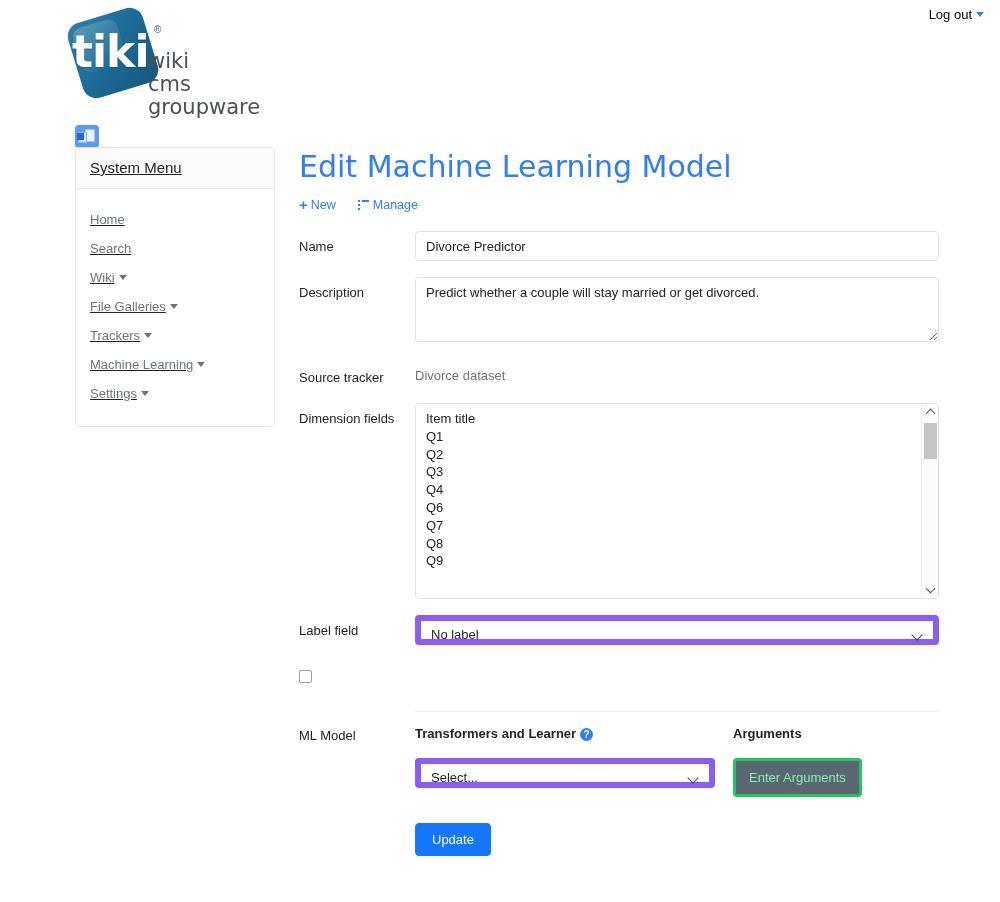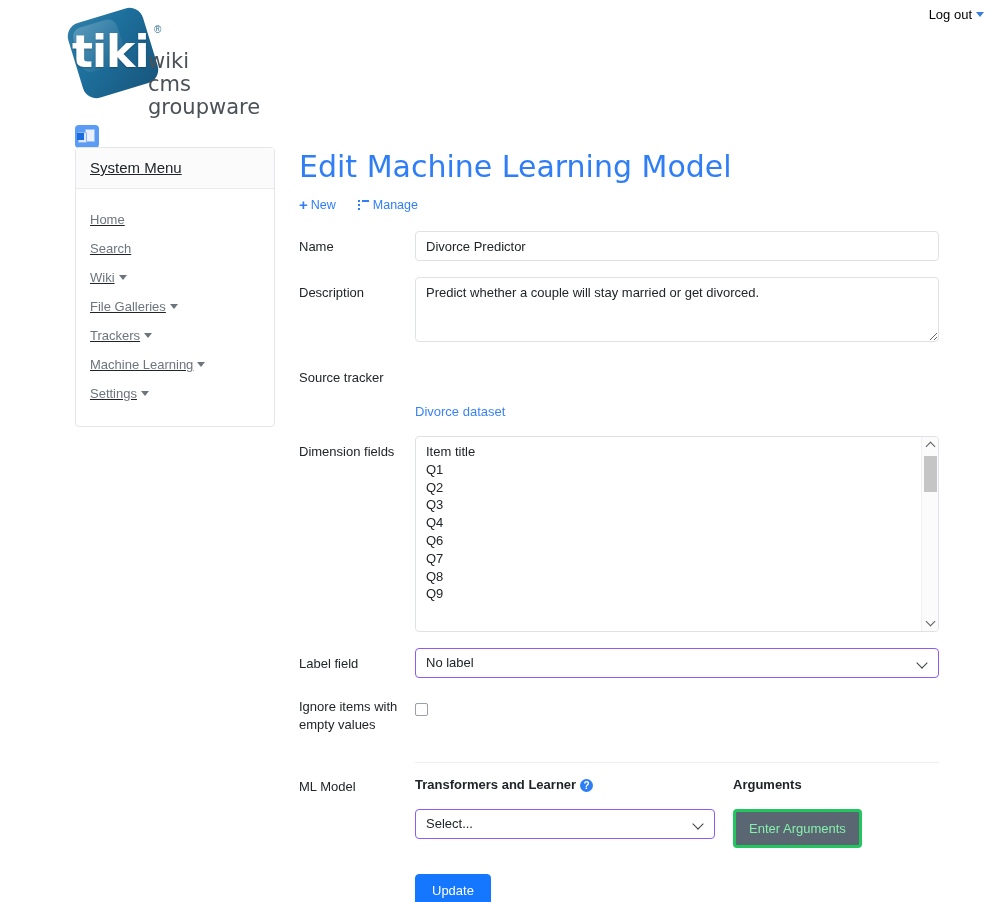--- a/index.html
+++ b/index.html
@@ -285,10 +285,9 @@
     display: inline-block;
     padding-top: 6px;
     font-size: 13px;
-    color: #3b82f6;
+    color: #737373;
     text-decoration: none;
     cursor: pointer;
-    margin-top: 36px;
   }
 
   

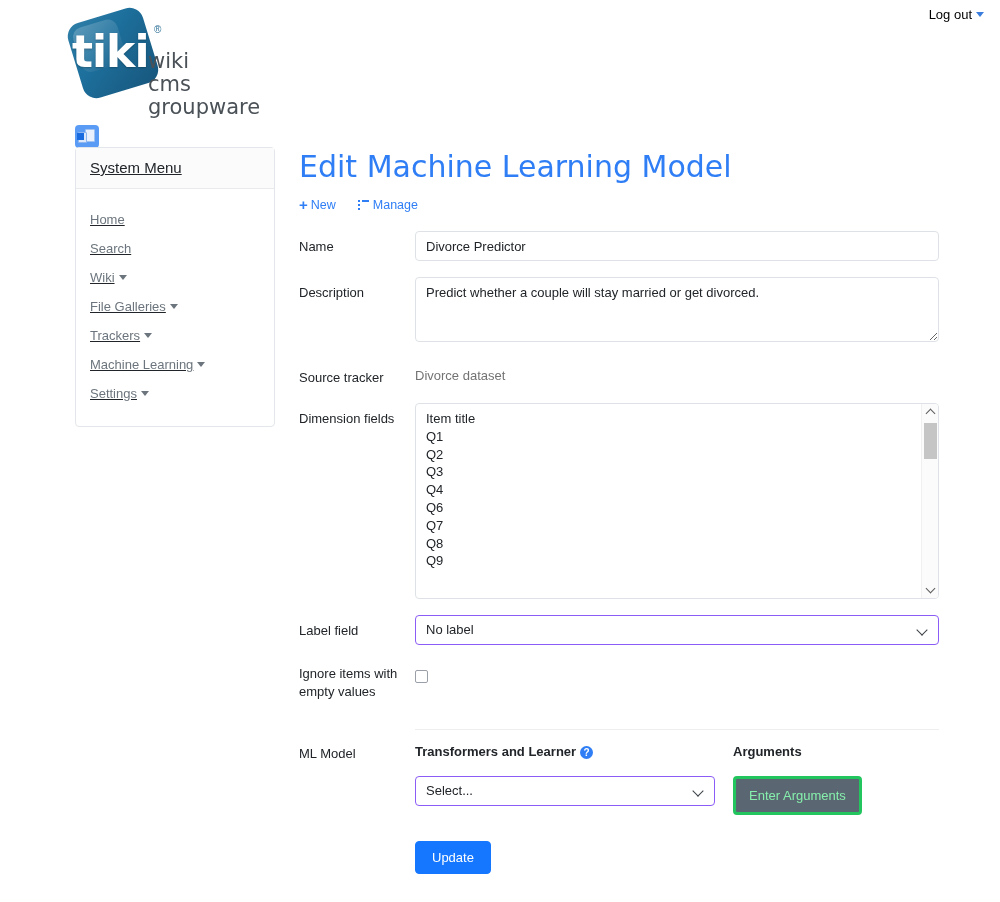--- a/index.html
+++ b/index.html
@@ -355,7 +355,7 @@
     position: relative;
     width: 100%;
     height: 30px;
-    border: 1px solid #8b5cf6;
+    border: 6px solid #8b5cf6;
     border-radius: 4px;
     background: #fff;
     cursor: pointer;

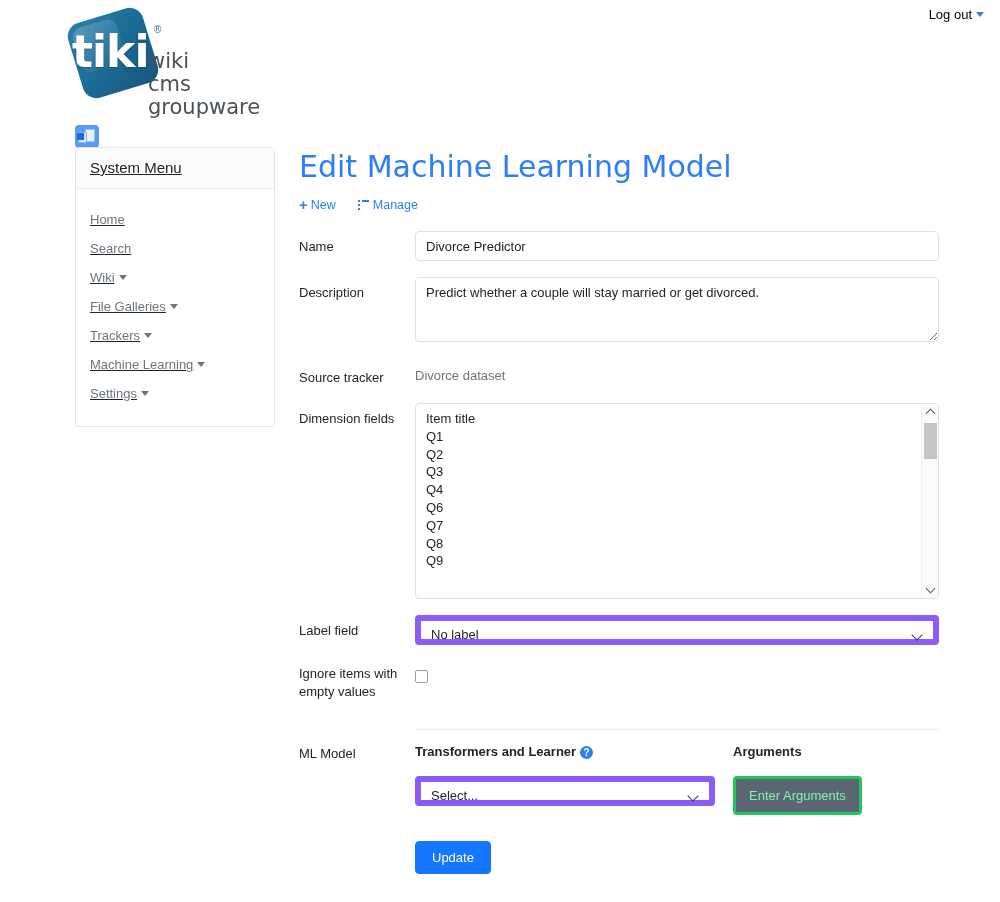--- a/index.html
+++ b/index.html
@@ -581,7 +581,6 @@
 
   
   <div class="form-row" style="margin-bottom:28px;">
-    <div class="form-label" style="padding-top:4px; width:100px; flex:0 0 116px;">Ignore items with empty values</div>
     <div class="form-control-area">
       <div class="checkbox"></div>
     </div>

